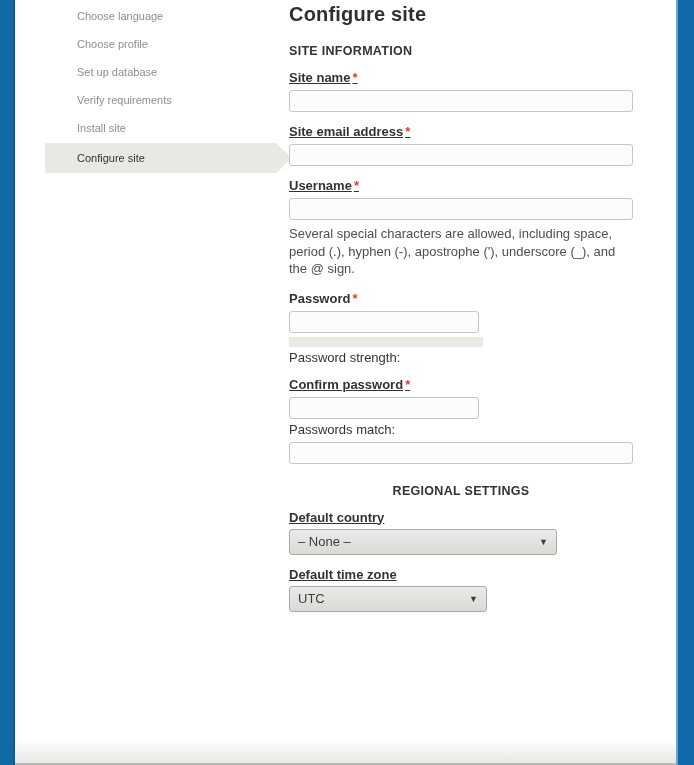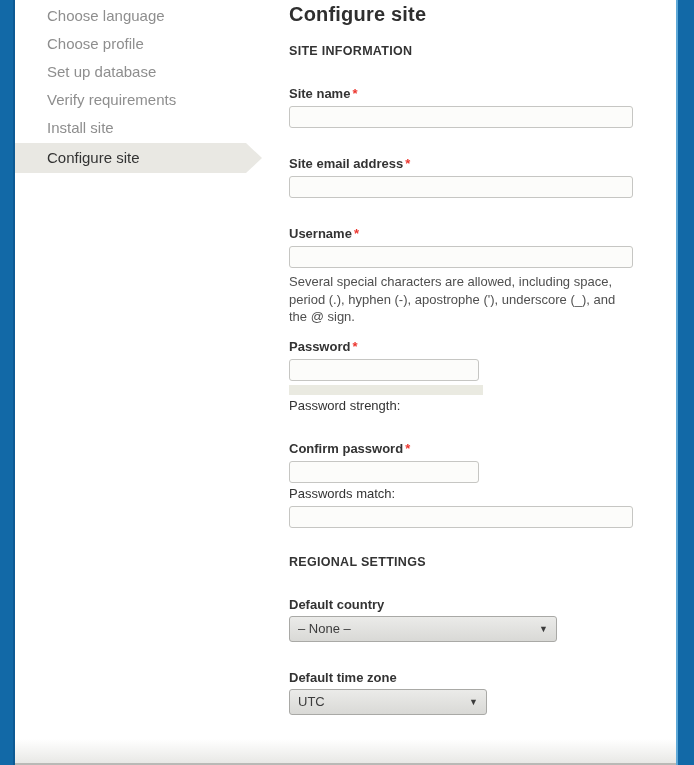--- a/index.html
+++ b/index.html
@@ -38,9 +38,10 @@
   .step {
     height: 28px; line-height: 28px;
     padding-left: 32px;
-    font-size: 15px;
+    font-size: 11px;
     color: #8e8e8e;
     cursor: default;
+    margin-left: 30px;
   }
   .step.active {
     height: 30px; line-height: 30px;

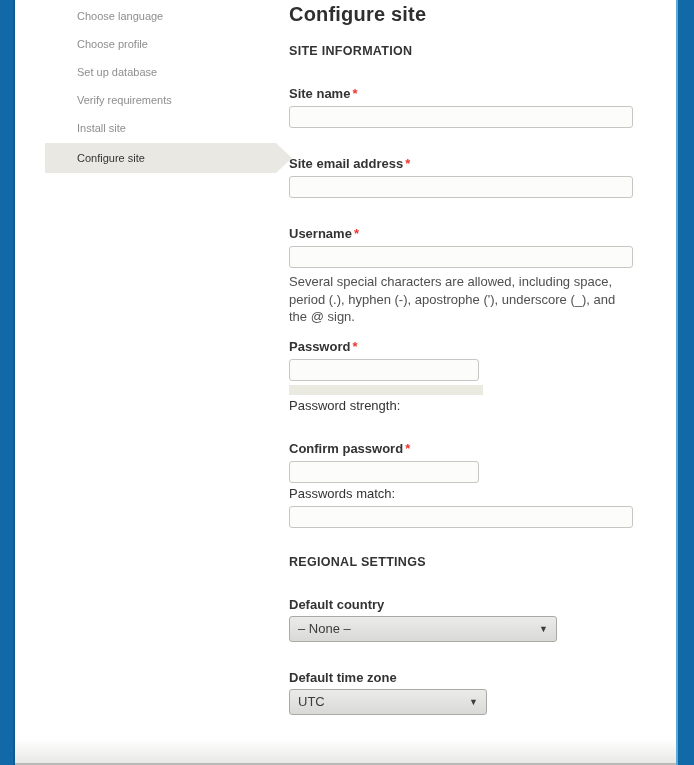--- a/index.html
+++ b/index.html
@@ -132,7 +132,7 @@
   }
   
   .mt-sec1 { margin-top: 18px; }   
-  .mt-label { margin-top: 28px; }
+  .mt-label { margin-top: 12px; text-decoration: underline; }
   .mt-help-gap { margin-top: 13px; }
   .mt-section { margin-top: 36px; }
   .mt-section-sm { margin-top: 27px; }

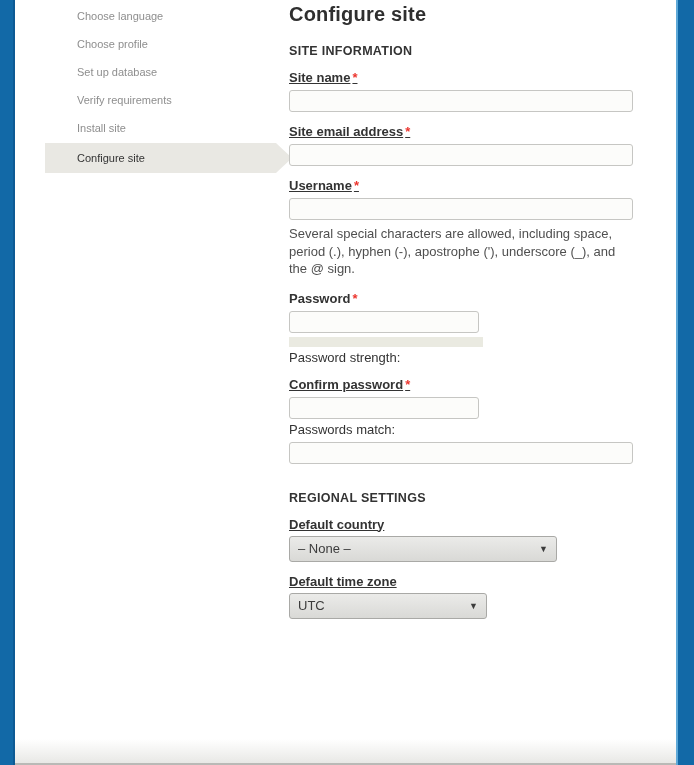--- a/index.html
+++ b/index.html
@@ -135,7 +135,7 @@
   .mt-label { margin-top: 12px; text-decoration: underline; }
   .mt-help-gap { margin-top: 13px; }
   .mt-section { margin-top: 36px; }
-  .mt-section-sm { margin-top: 27px; }
+  .mt-section-sm { margin-top: 20px; text-align: center; }
 </style>
 </head>
 <body>

